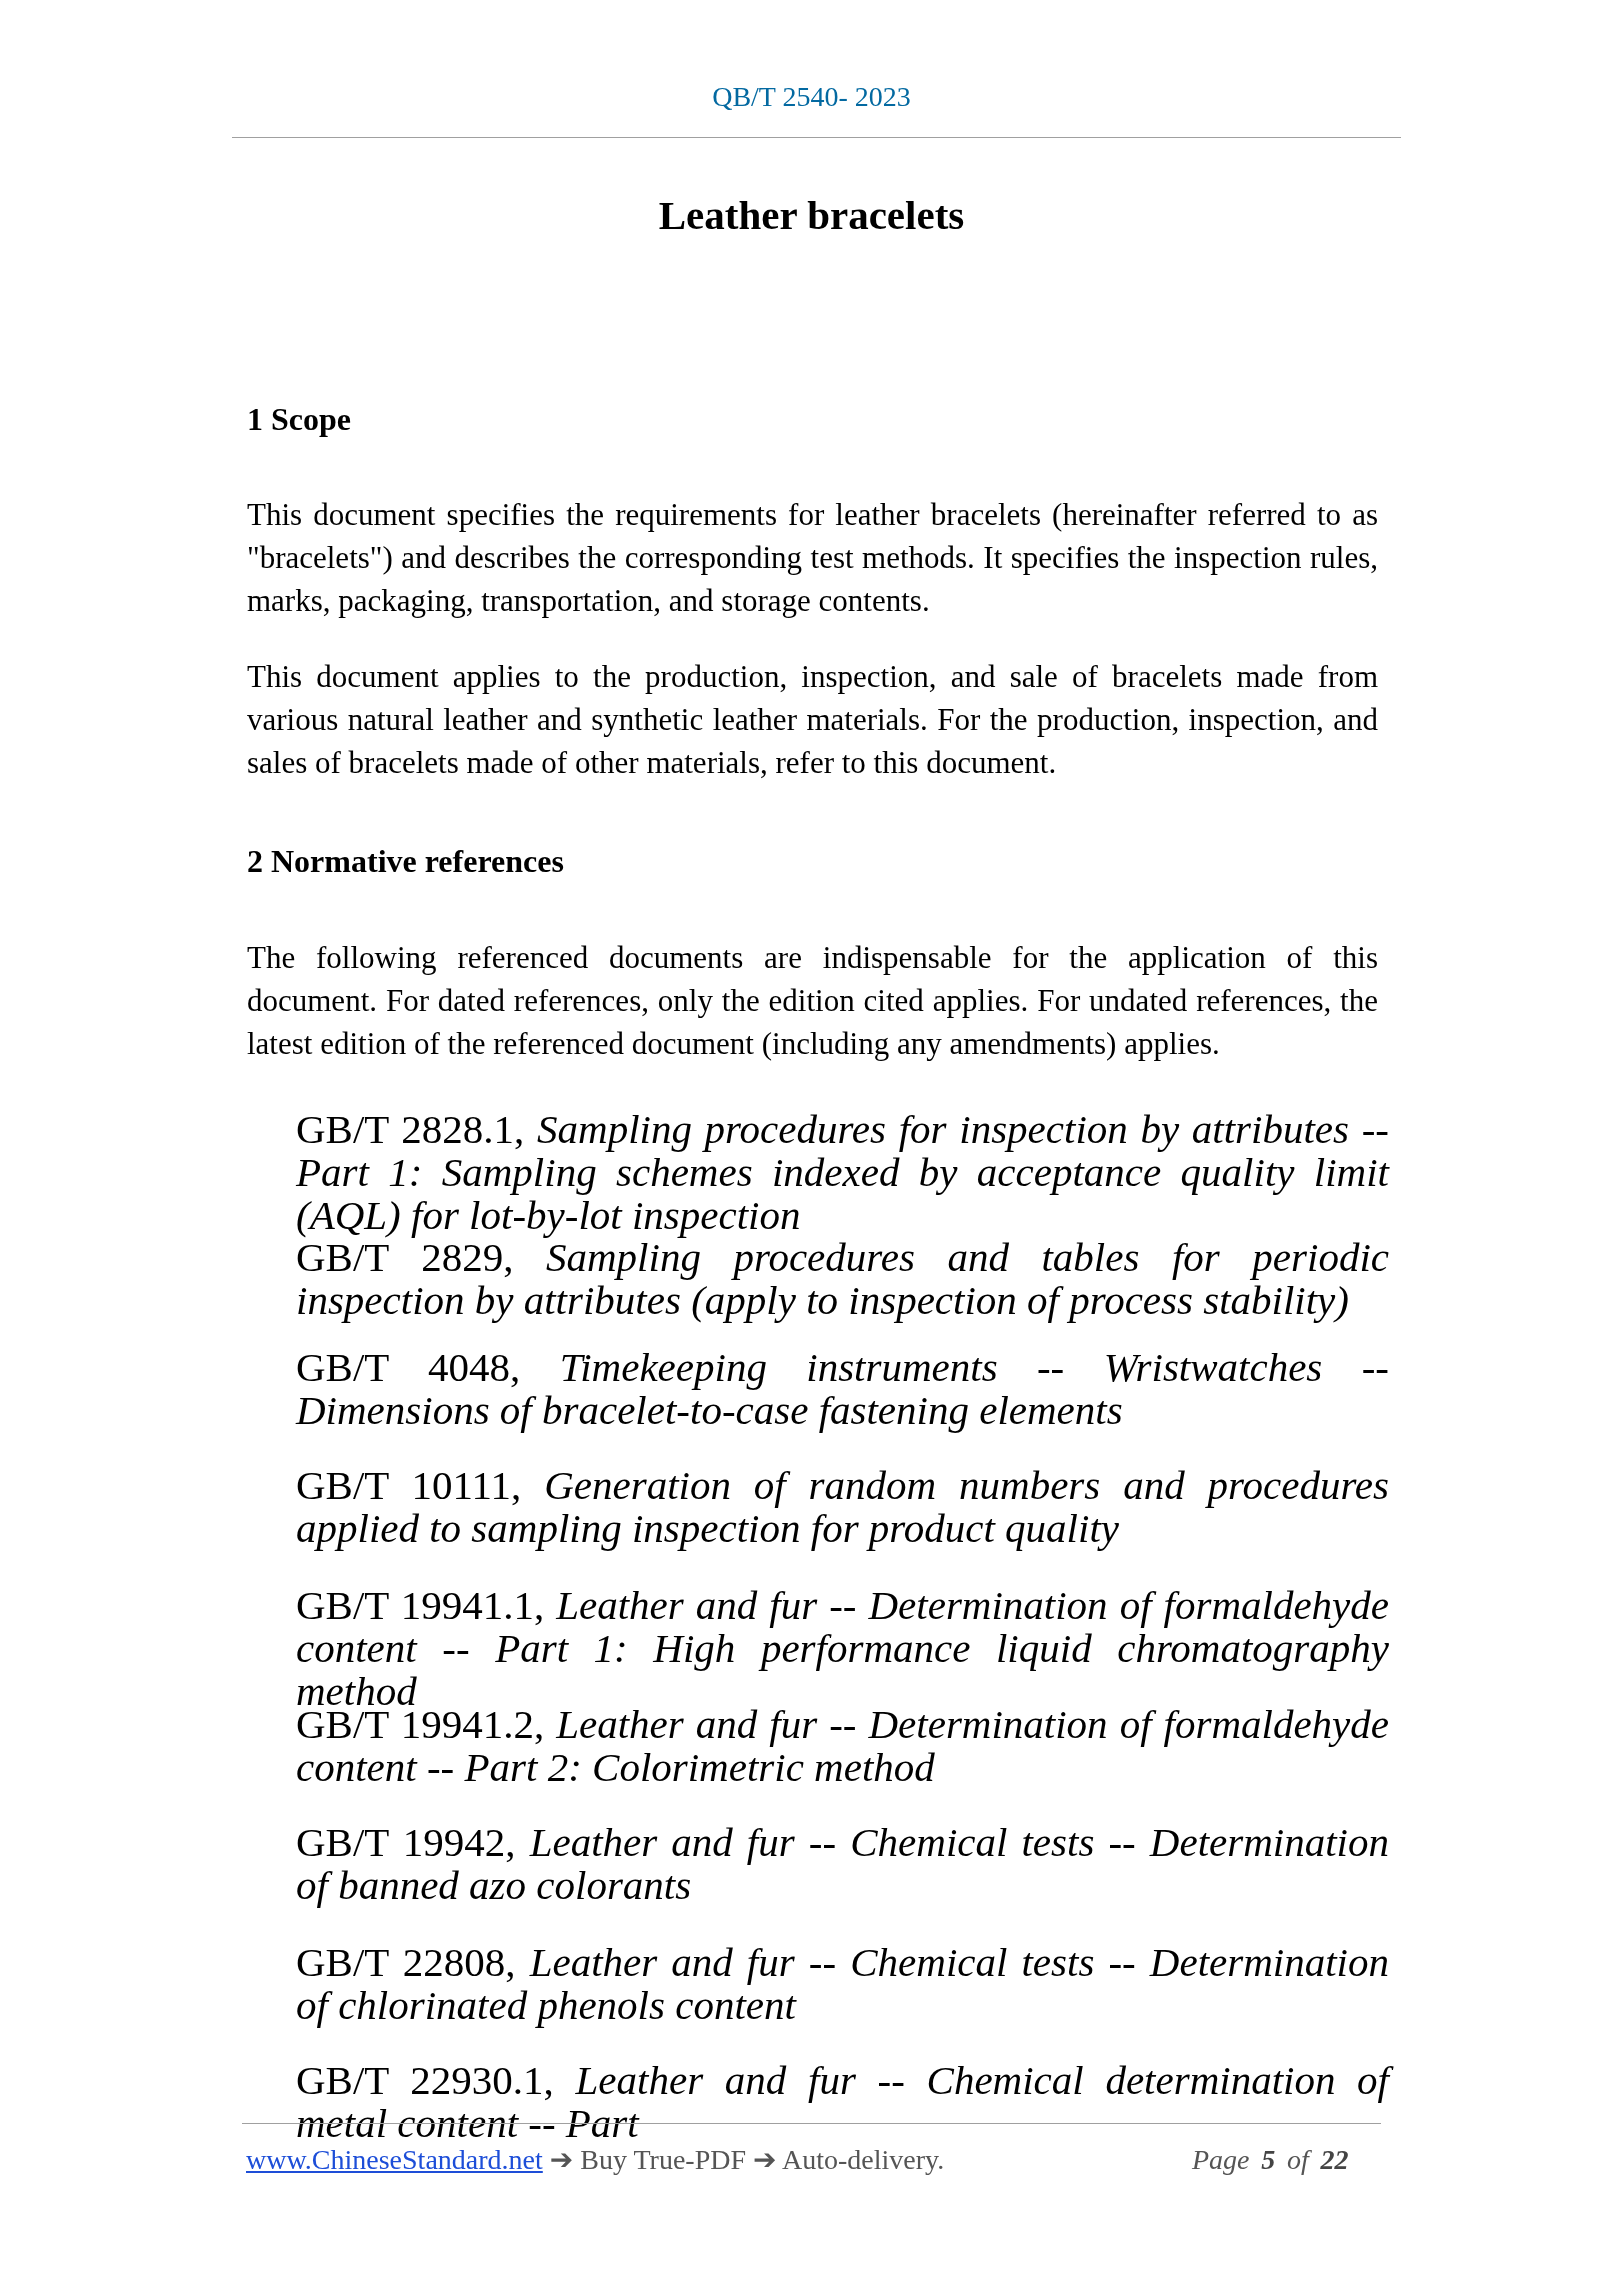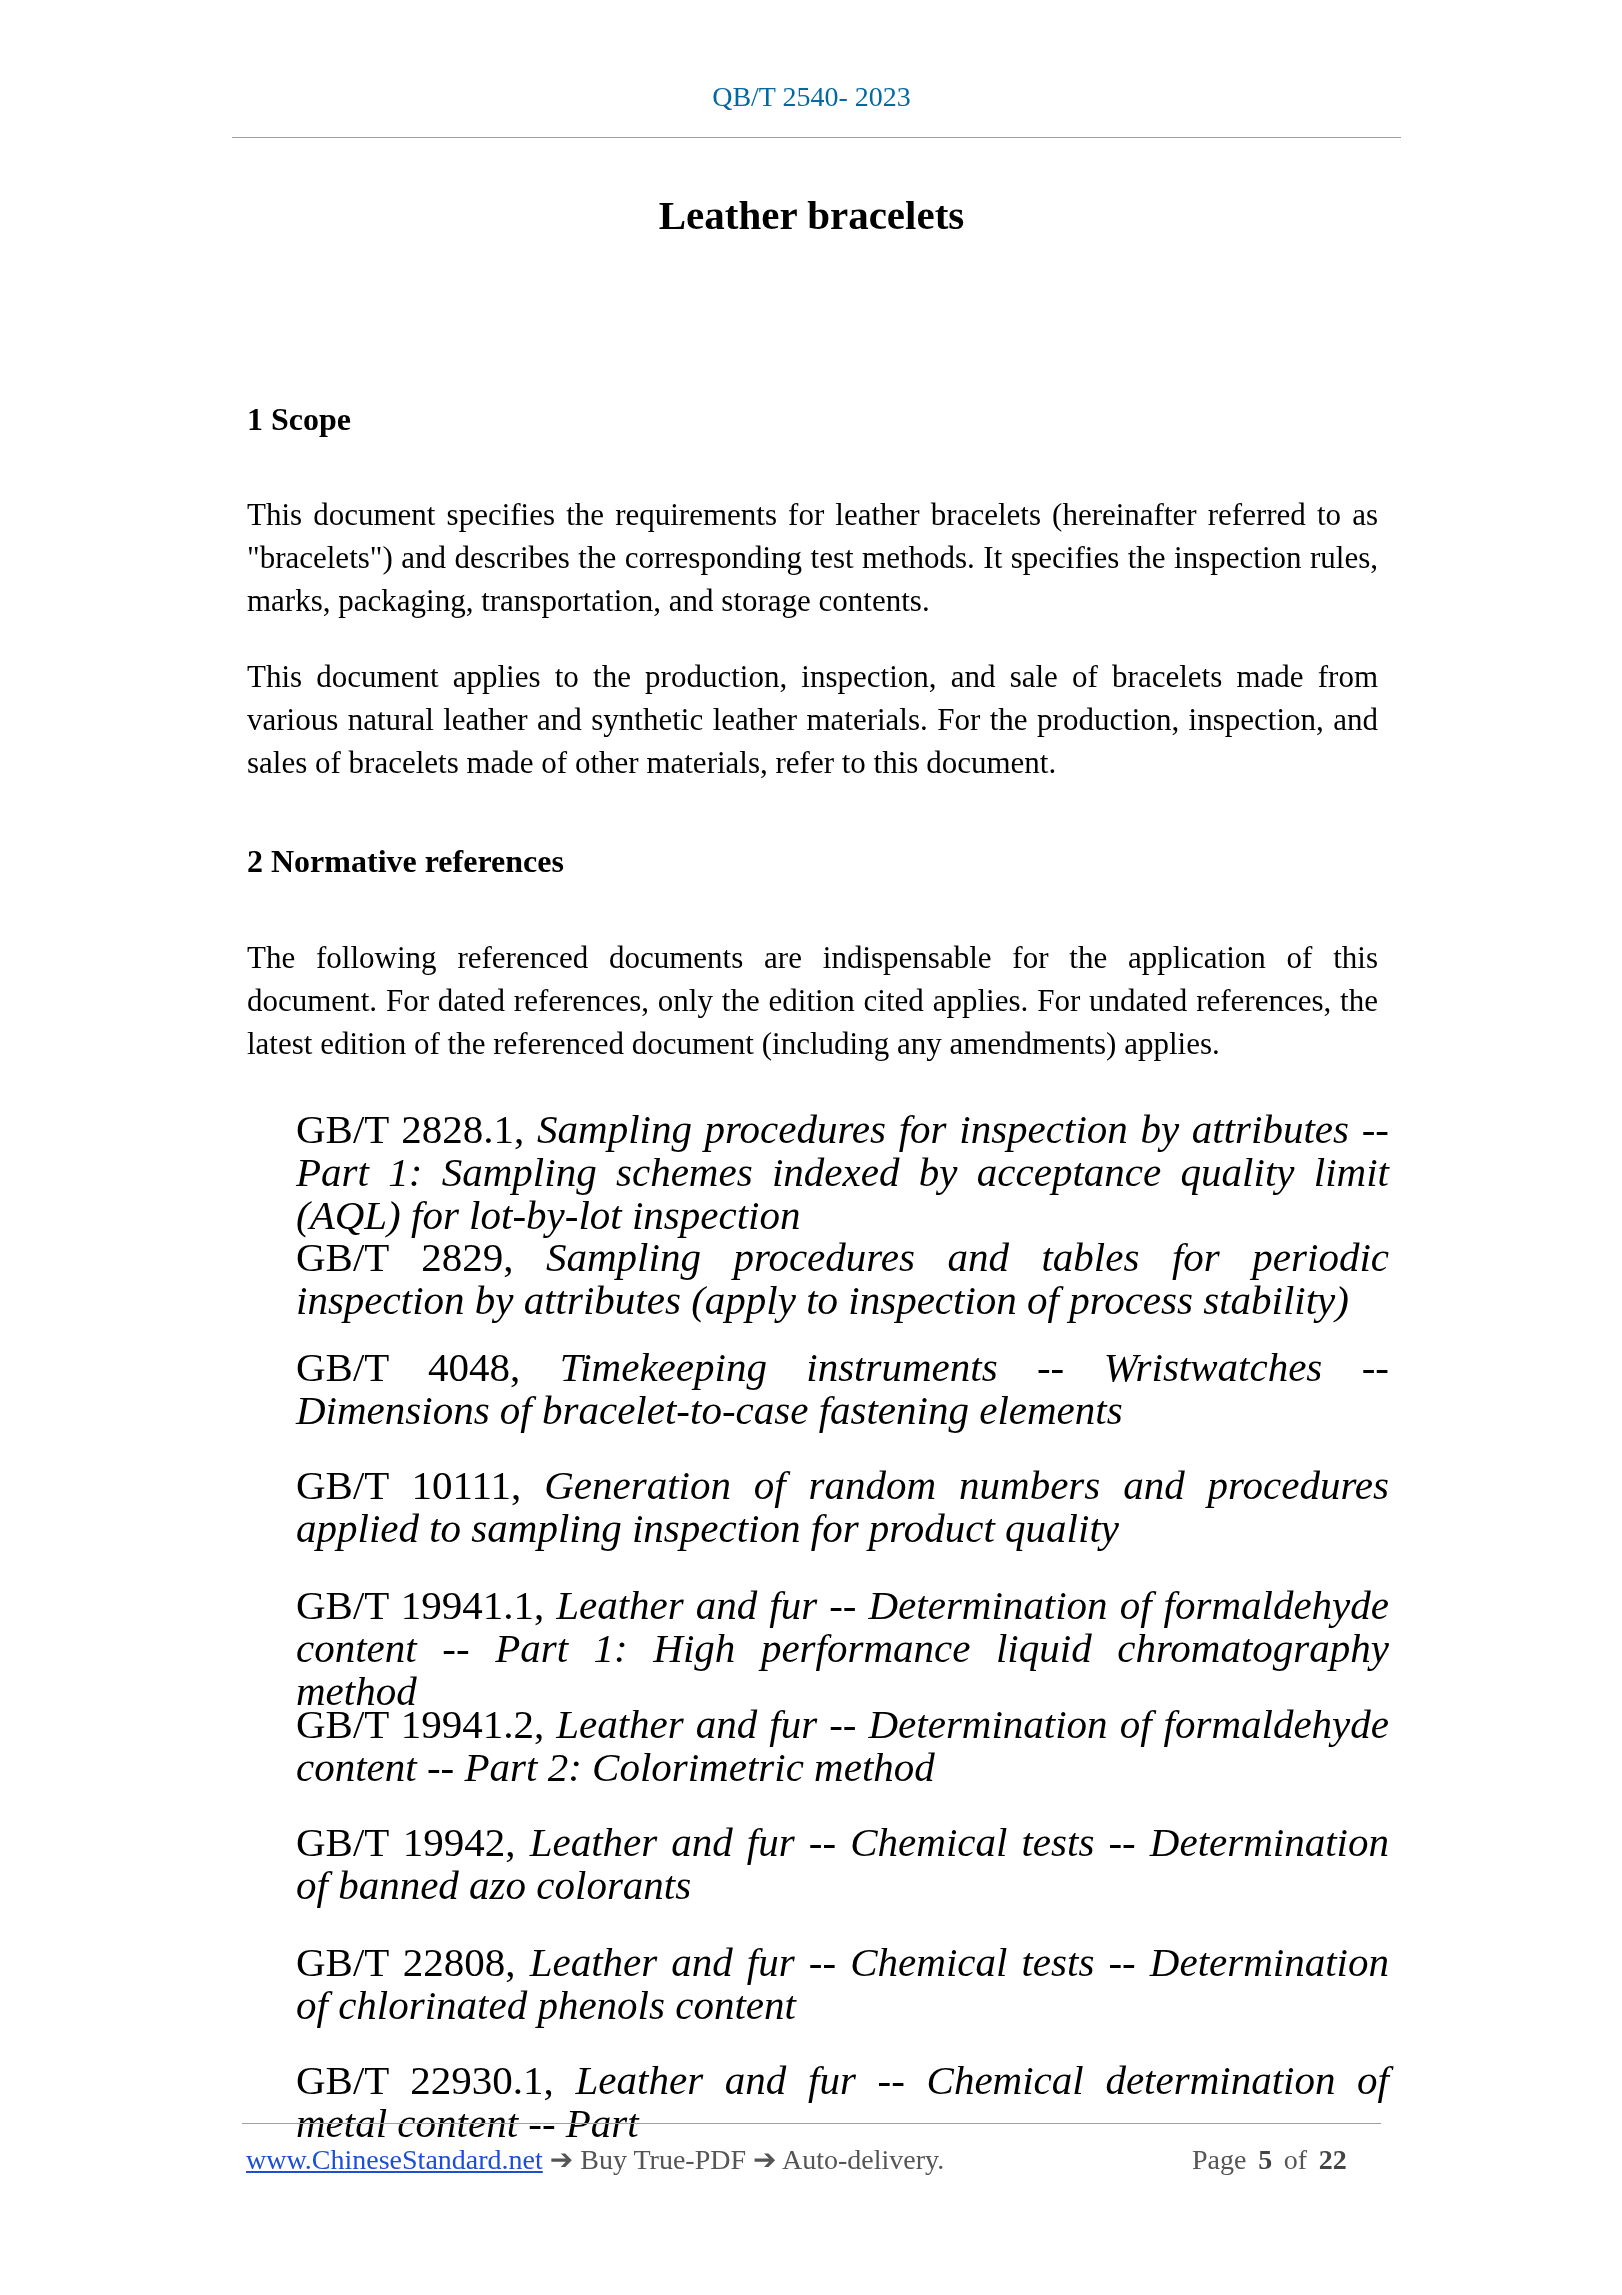--- a/index.html
+++ b/index.html
@@ -24,7 +24,7 @@
                  line-height: 37px; white-space: nowrap; }
   .footer-left a { color: #1d4ed8; text-decoration: underline; }
   .footer-right { position: absolute; left: 1192px; top: 2141px; font-size: 28px; color: #555555;
-                  line-height: 37px; white-space: nowrap; }
+                  line-height: 37px; white-space: nowrap; font-style: italic; }
   .footer-right b { color: #444; }
   .gap { display: inline-block; width: 11.7px; }
 </style>

